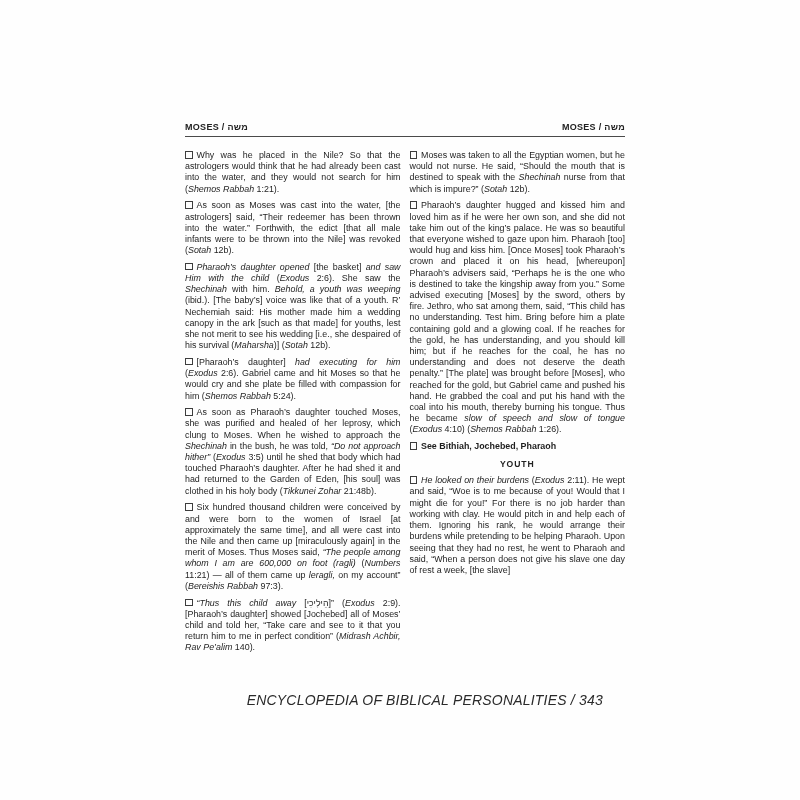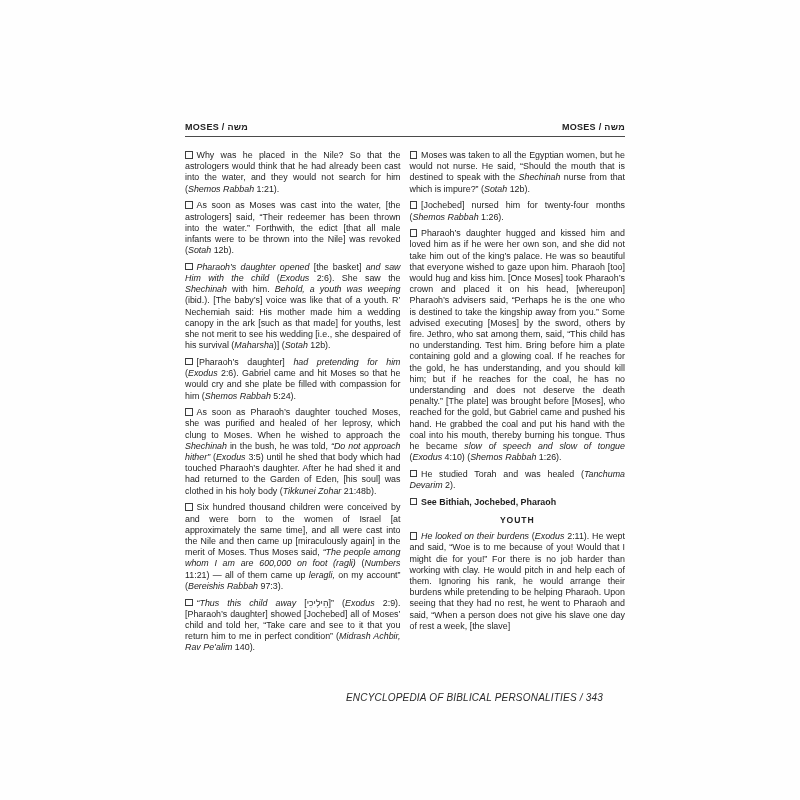--- a/index.html
+++ b/index.html
@@ -104,7 +104,6 @@
         </div>
       <div class="col">
           <p class="para"><span class="checkbox"></span><span>Moses was taken to all the Egyptian women, but he would not nurse. He said, “Should the mouth that is destined to speak with the </span><span class="it">Shechinah</span><span> nurse from that which is impure?” (</span><span class="it">Sotah</span><span> 12b).</span></p>
-          <p class="para"><span class="checkbox"></span><span>[Jochebed] nursed him for twenty-four months (</span><span class="it">Shemos Rabbah</span><span> 1:26).</span></p>
           <p class="para"><span class="checkbox"></span><span>Pharaoh’s daughter hugged and kissed him and loved him as if he were her own son, and she did not take him out of the king’s palace. He was so beautiful that everyone wished to gaze upon him. Pharaoh [too] would hug and kiss him. [Once Moses] took Pharaoh’s crown and placed it on his head, [whereupon] Pharaoh’s advisers said, “Perhaps he is the one who is destined to take the kingship away from you.” Some advised executing [Moses] by the sword, others by fire. Jethro, who sat among them, said, “This child has no understanding. Test him. Bring before him a plate containing gold and a glowing coal. If he reaches for the gold, he has understanding, and you should kill him; but if he reaches for the coal, he has no understanding and does not deserve the death penalty.” [The plate] was brought before [Moses], who reached for the gold, but Gabriel came and pushed his hand. He grabbed the coal and put his hand with the coal into his mouth, thereby burning his tongue. Thus he became </span><span class="it">slow of speech and slow of tongue</span><span> (</span><span class="it">Exodus</span><span> 4:10) (</span><span class="it">Shemos Rabbah</span><span> 1:26).</span></p>
           <p class="para"><span class="checkbox"></span><span>He studied Torah and was healed (</span><span class="it">Tanchuma Devarim</span><span> 2).</span></p>
           <p class="para"><span class="checkbox"></span><span class="bd">See Bithiah, Jochebed, Pharaoh</span></p>

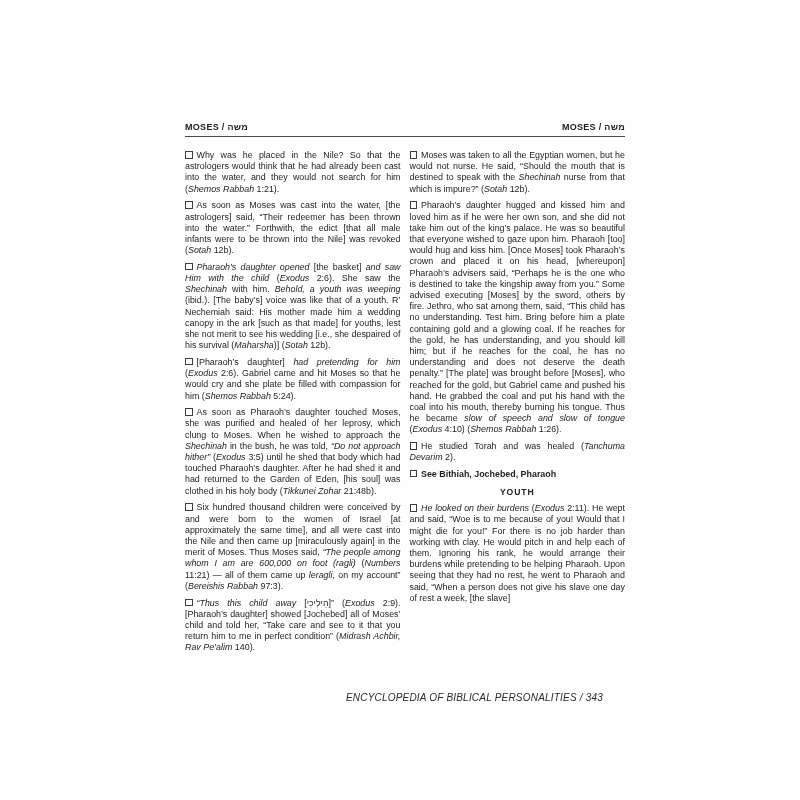--- a/index.html
+++ b/index.html
@@ -97,7 +97,7 @@
           <p class="para"><span class="checkbox"></span><span>Why was he placed in the Nile? So that the astrologers would think that he had already been cast into the water, and they would not search for him (</span><span class="it">Shemos Rabbah</span><span> 1:21).</span></p>
           <p class="para"><span class="checkbox"></span><span>As soon as Moses was cast into the water, [the astrologers] said, “Their redeemer has been thrown into the water.” Forthwith, the edict [that all male infants were to be thrown into the Nile] was revoked (</span><span class="it">Sotah</span><span> 12b).</span></p>
           <p class="para"><span class="checkbox"></span><span class="it">Pharaoh’s daughter opened</span><span> [the basket] </span><span class="it">and saw Him with the child</span><span> (</span><span class="it">Exodus</span><span> 2:6). She saw the </span><span class="it">Shechinah</span><span> with him. </span><span class="it">Behold, a youth was weeping</span><span> (ibid.). [The baby’s] voice was like that of a youth. R’ Nechemiah said: His mother made him a wedding canopy in the ark [such as that made] for youths, lest she not merit to see his wedding [i.e., she despaired of his survival (</span><span class="it">Maharsha</span><span>)] (</span><span class="it">Sotah</span><span> 12b).</span></p>
-          <p class="para"><span class="checkbox"></span><span>[Pharaoh’s daughter] </span><span class="it">had pretending for him</span><span> (</span><span class="it">Exodus</span><span> 2:6). Gabriel came and hit Moses so that he would cry and she plate be filled with compassion for him (</span><span class="it">Shemos Rabbah</span><span> 5:24).</span></p>
+          <p class="para"><span class="checkbox"></span><span>[Pharaoh’s daughter] </span><span class="it">had executing for him</span><span> (</span><span class="it">Exodus</span><span> 2:6). Gabriel came and hit Moses so that he would cry and she plate be filled with compassion for him (</span><span class="it">Shemos Rabbah</span><span> 5:24).</span></p>
           <p class="para"><span class="checkbox"></span><span>As soon as Pharaoh’s daughter touched Moses, she was purified and healed of her leprosy, which clung to Moses. When he wished to approach the </span><span class="it">Shechinah</span><span> in the bush, he was told, </span><span class="it">“Do not approach hither”</span><span> (</span><span class="it">Exodus</span><span> 3:5) until he shed that body which had touched Pharaoh’s daughter. After he had shed it and had returned to the Garden of Eden, [his soul] was clothed in his holy body (</span><span class="it">Tikkunei Zohar</span><span> 21:48b).</span></p>
           <p class="para"><span class="checkbox"></span><span>Six hundred thousand children were conceived by and were born to the women of Israel [at approximately the same time], and all were cast into the Nile and then came up [miraculously again] in the merit of Moses. Thus Moses said, </span><span class="it">“The people among whom I am are 600,000 on foot (ragli)</span><span> (</span><span class="it">Numbers</span><span> 11:21) — all of them came up </span><span class="it">leragli,</span><span> on my account” (</span><span class="it">Bereishis Rabbah</span><span> 97:3).</span></p>
           <p class="para"><span class="checkbox"></span><span class="it">“Thus this child away</span><span> [הֵילִיכִי]” (</span><span class="it">Exodus</span><span> 2:9). [Pharaoh’s daughter] showed [Jochebed] all of Moses’ child and told her, “Take care and see to it that you return him to me in perfect condition” (</span><span class="it">Midrash Achbir, Rav Pe’alim</span><span> 140).</span></p>

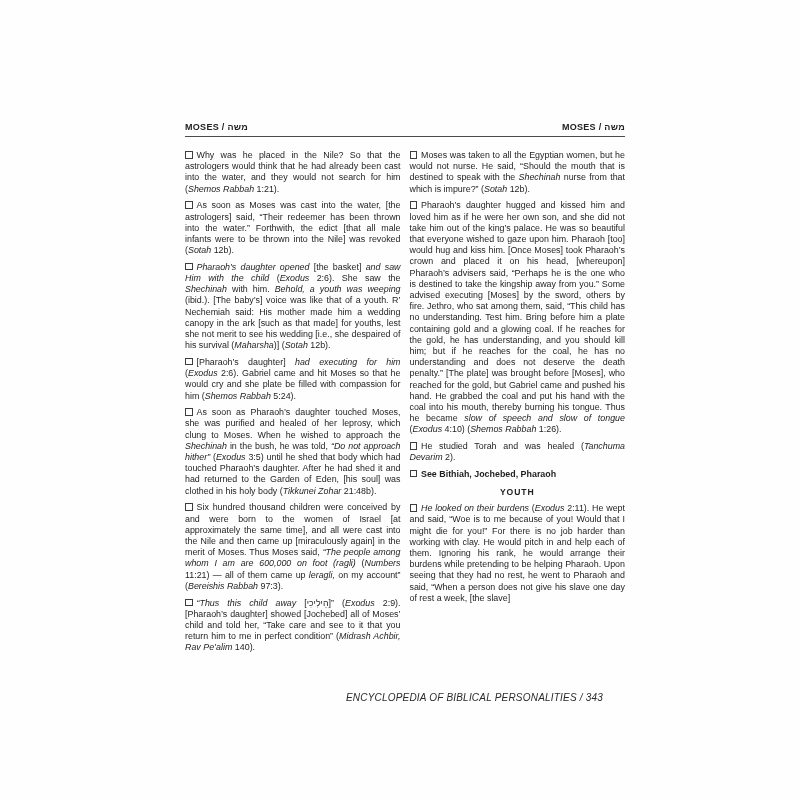--- a/index.html
+++ b/index.html
@@ -105,7 +105,6 @@
       <div class="col">
           <p class="para"><span class="checkbox"></span><span>Moses was taken to all the Egyptian women, but he would not nurse. He said, “Should the mouth that is destined to speak with the </span><span class="it">Shechinah</span><span> nurse from that which is impure?” (</span><span class="it">Sotah</span><span> 12b).</span></p>
           <p class="para"><span class="checkbox"></span><span>Pharaoh’s daughter hugged and kissed him and loved him as if he were her own son, and she did not take him out of the king’s palace. He was so beautiful that everyone wished to gaze upon him. Pharaoh [too] would hug and kiss him. [Once Moses] took Pharaoh’s crown and placed it on his head, [whereupon] Pharaoh’s advisers said, “Perhaps he is the one who is destined to take the kingship away from you.” Some advised executing [Moses] by the sword, others by fire. Jethro, who sat among them, said, “This child has no understanding. Test him. Bring before him a plate containing gold and a glowing coal. If he reaches for the gold, he has understanding, and you should kill him; but if he reaches for the coal, he has no understanding and does not deserve the death penalty.” [The plate] was brought before [Moses], who reached for the gold, but Gabriel came and pushed his hand. He grabbed the coal and put his hand with the coal into his mouth, thereby burning his tongue. Thus he became </span><span class="it">slow of speech and slow of tongue</span><span> (</span><span class="it">Exodus</span><span> 4:10) (</span><span class="it">Shemos Rabbah</span><span> 1:26).</span></p>
-          <p class="para"><span class="checkbox"></span><span>He studied Torah and was healed (</span><span class="it">Tanchuma Devarim</span><span> 2).</span></p>
           <p class="para"><span class="checkbox"></span><span class="bd">See Bithiah, Jochebed, Pharaoh</span></p>
           <div class="section-heading">YOUTH</div>
           <p class="para"><span class="checkbox"></span><span class="it">He looked on their burdens</span><span> (</span><span class="it">Exodus</span><span> 2:11). He wept and said, “Woe is to me because of you! Would that I might die for you!” For there is no job harder than working with clay. He would pitch in and help each of them. Ignoring his rank, he would arrange their burdens while pretending to be helping Pharaoh. Upon seeing that they had no rest, he went to Pharaoh and said, “When a person does not give his slave one day of rest a week, [the slave]</span></p>

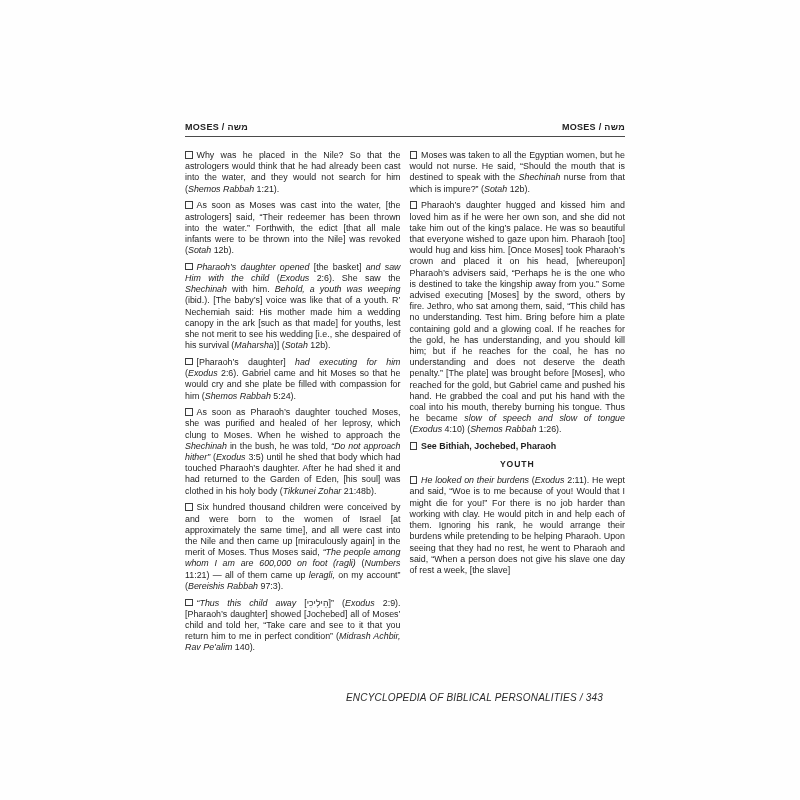--- a/index.html
+++ b/index.html
@@ -77,7 +77,7 @@
     box-sizing: border-box;
     padding-right: 22px;
     text-align: right;
-    font-size: 10px;
+    font-size: 14px;
     font-style: italic;
     letter-spacing: 0.2px;
     color: #2a2a2a;

